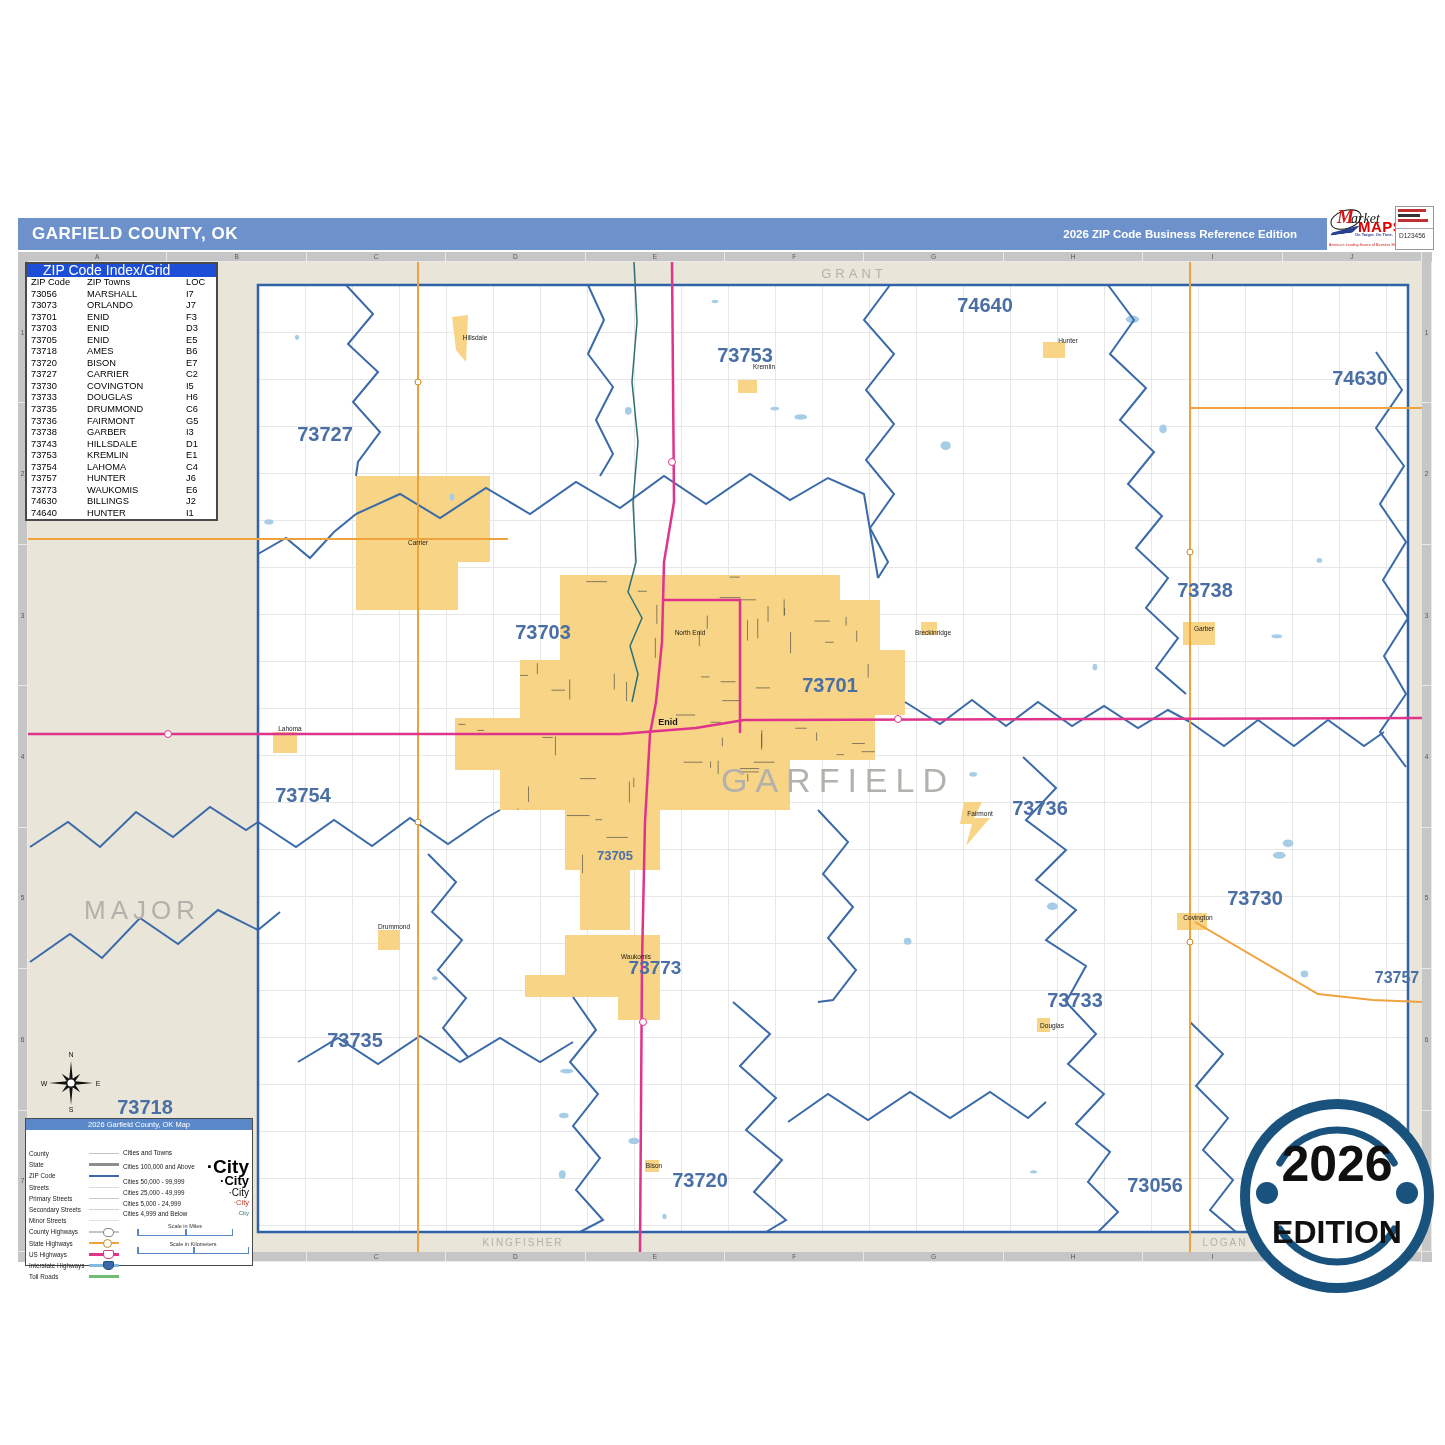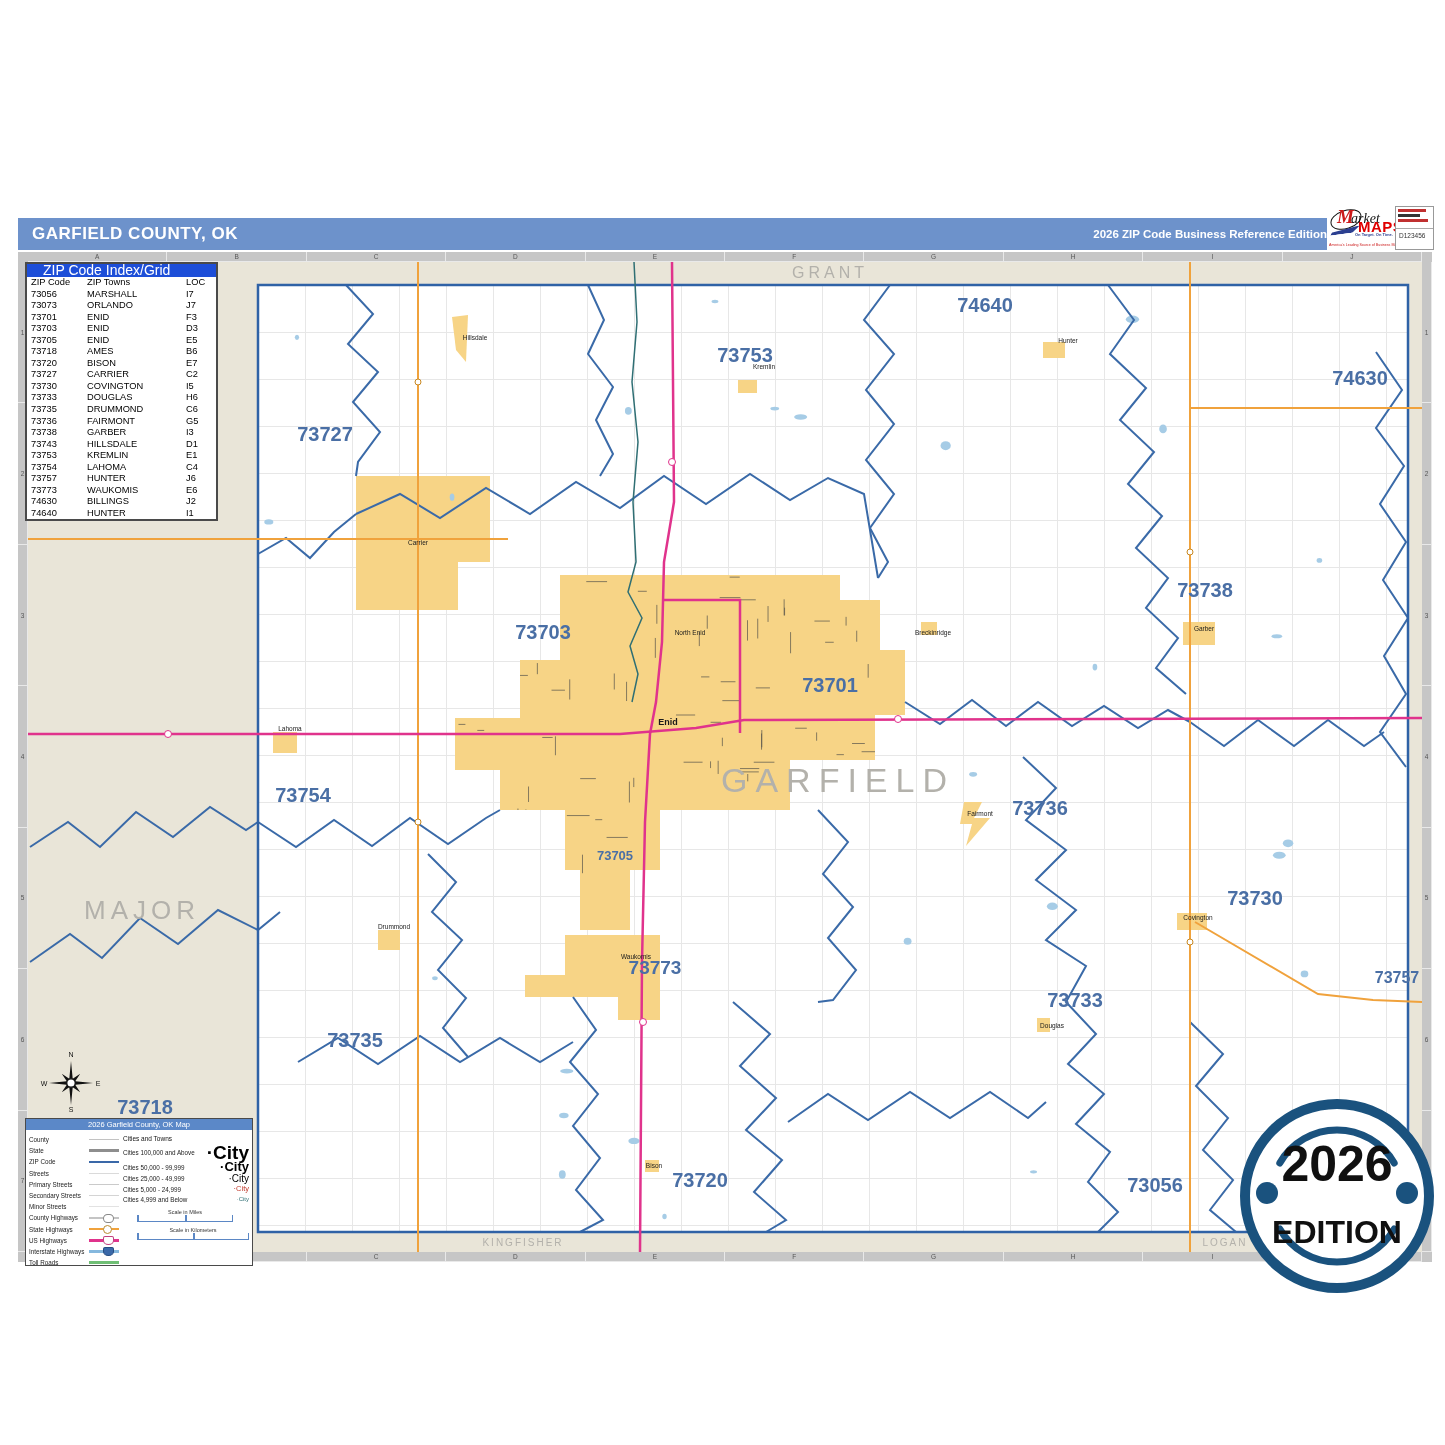--- a/index.html
+++ b/index.html
@@ -10,7 +10,7 @@
   #title-bar{position:absolute;left:0;top:13px;width:1309px;height:32px;background:#6D92CB;
     display:flex;align-items:center;justify-content:space-between;z-index:4;}
   #title-left{color:#fff;font-size:17px;font-weight:700;letter-spacing:.5px;padding-left:14px;}
-  #title-right{color:#fff;font-size:11.5px;font-weight:700;}
+  #title-right{color:#fff;font-size:11.5px;font-weight:700;padding-right:30px;}
 
   
   #logo-box{position:absolute;left:1309px;top:0;width:67px;height:46px;background:#fff;z-index:5;}

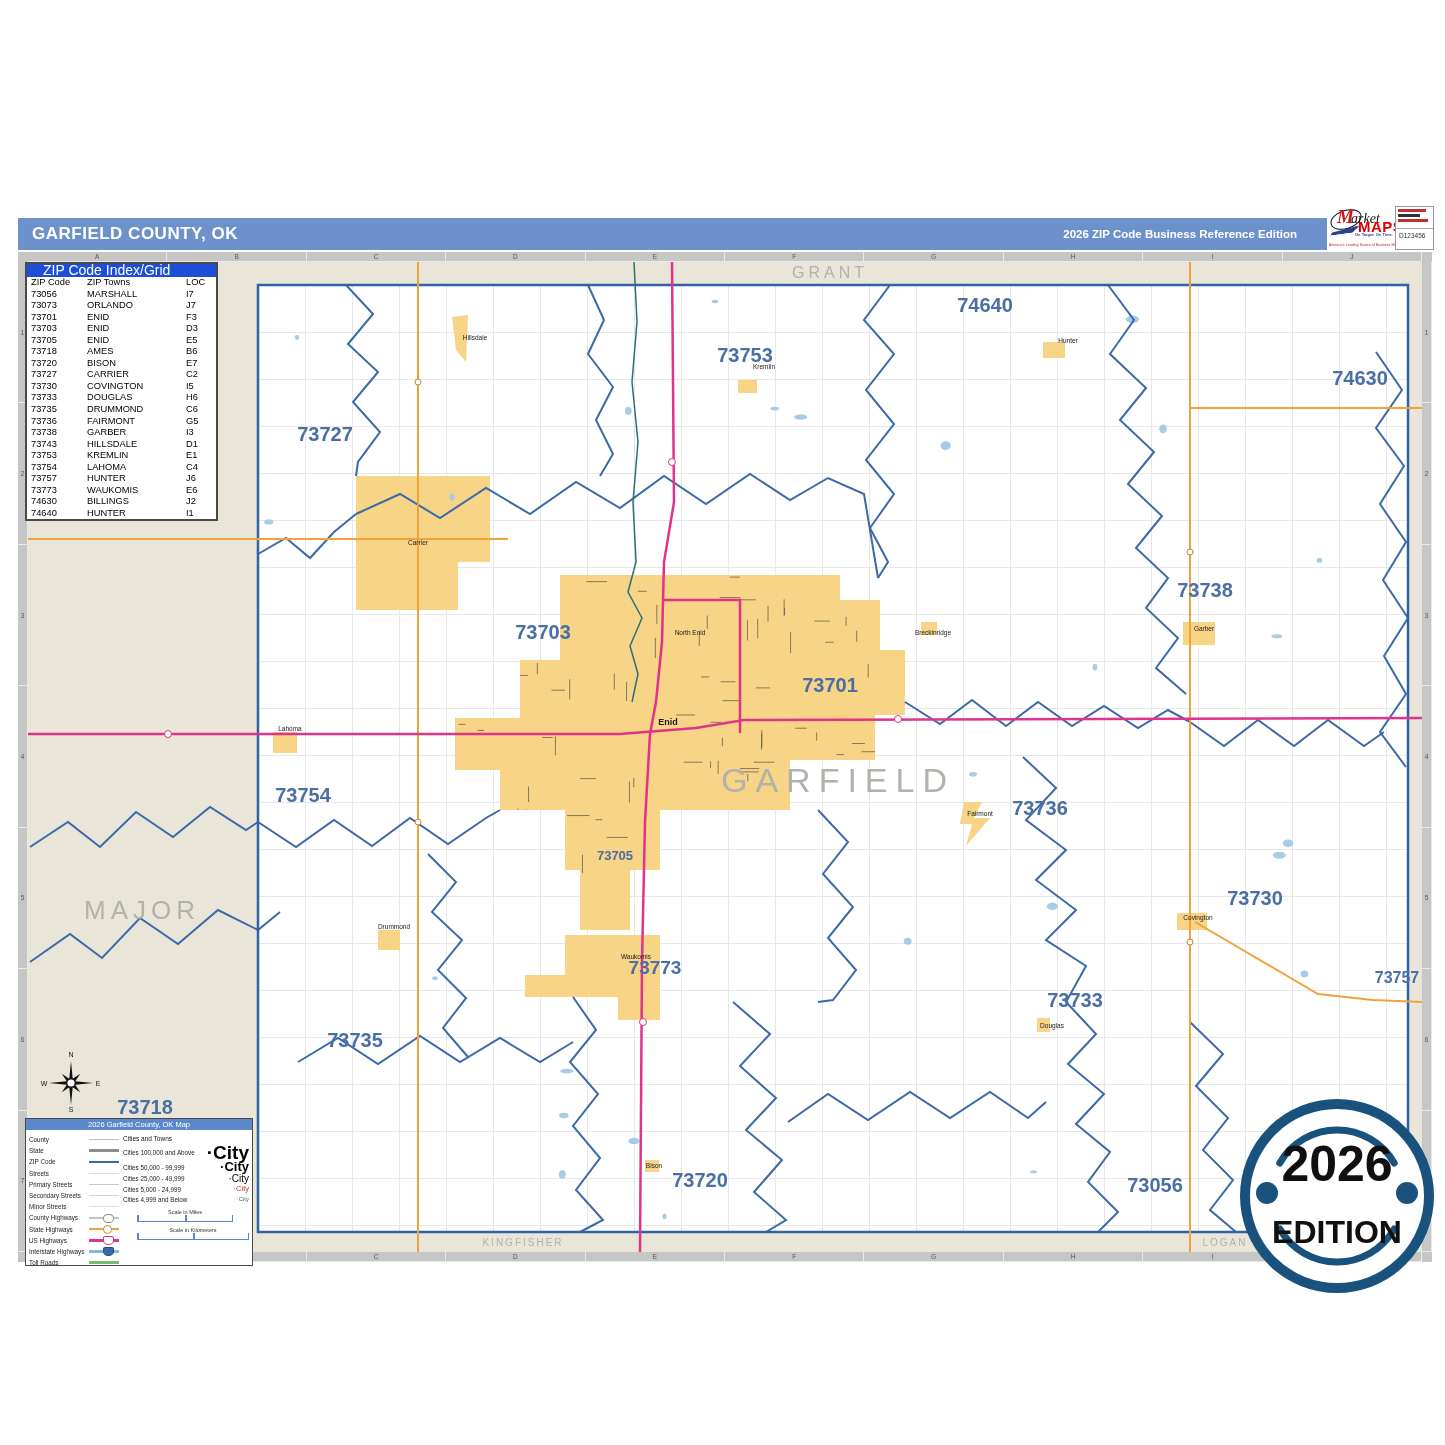--- a/index.html
+++ b/index.html
@@ -401,7 +401,7 @@
     </svg>
 
     <div id="labels">
-        <div class="county-label" style="left: 802px; top: 11px; font-size: 16px; letter-spacing: 4px;">GRANT</div>
+        <div class="county-label" style="left: 826px; top: 11px; font-size: 13px; letter-spacing: 4px;">GRANT</div>
         <div class="county-label" style="left: 114px; top: 648px; font-size: 26px; letter-spacing: 5px;">MAJOR</div>
         <div class="county-label" style="left: 810px; top: 518px; font-size: 34px; letter-spacing: 8px;">GARFIELD</div>
         <div class="county-label" style="left: 495px; top: 980px; font-size: 10px; letter-spacing: 2px;">KINGFISHER</div>

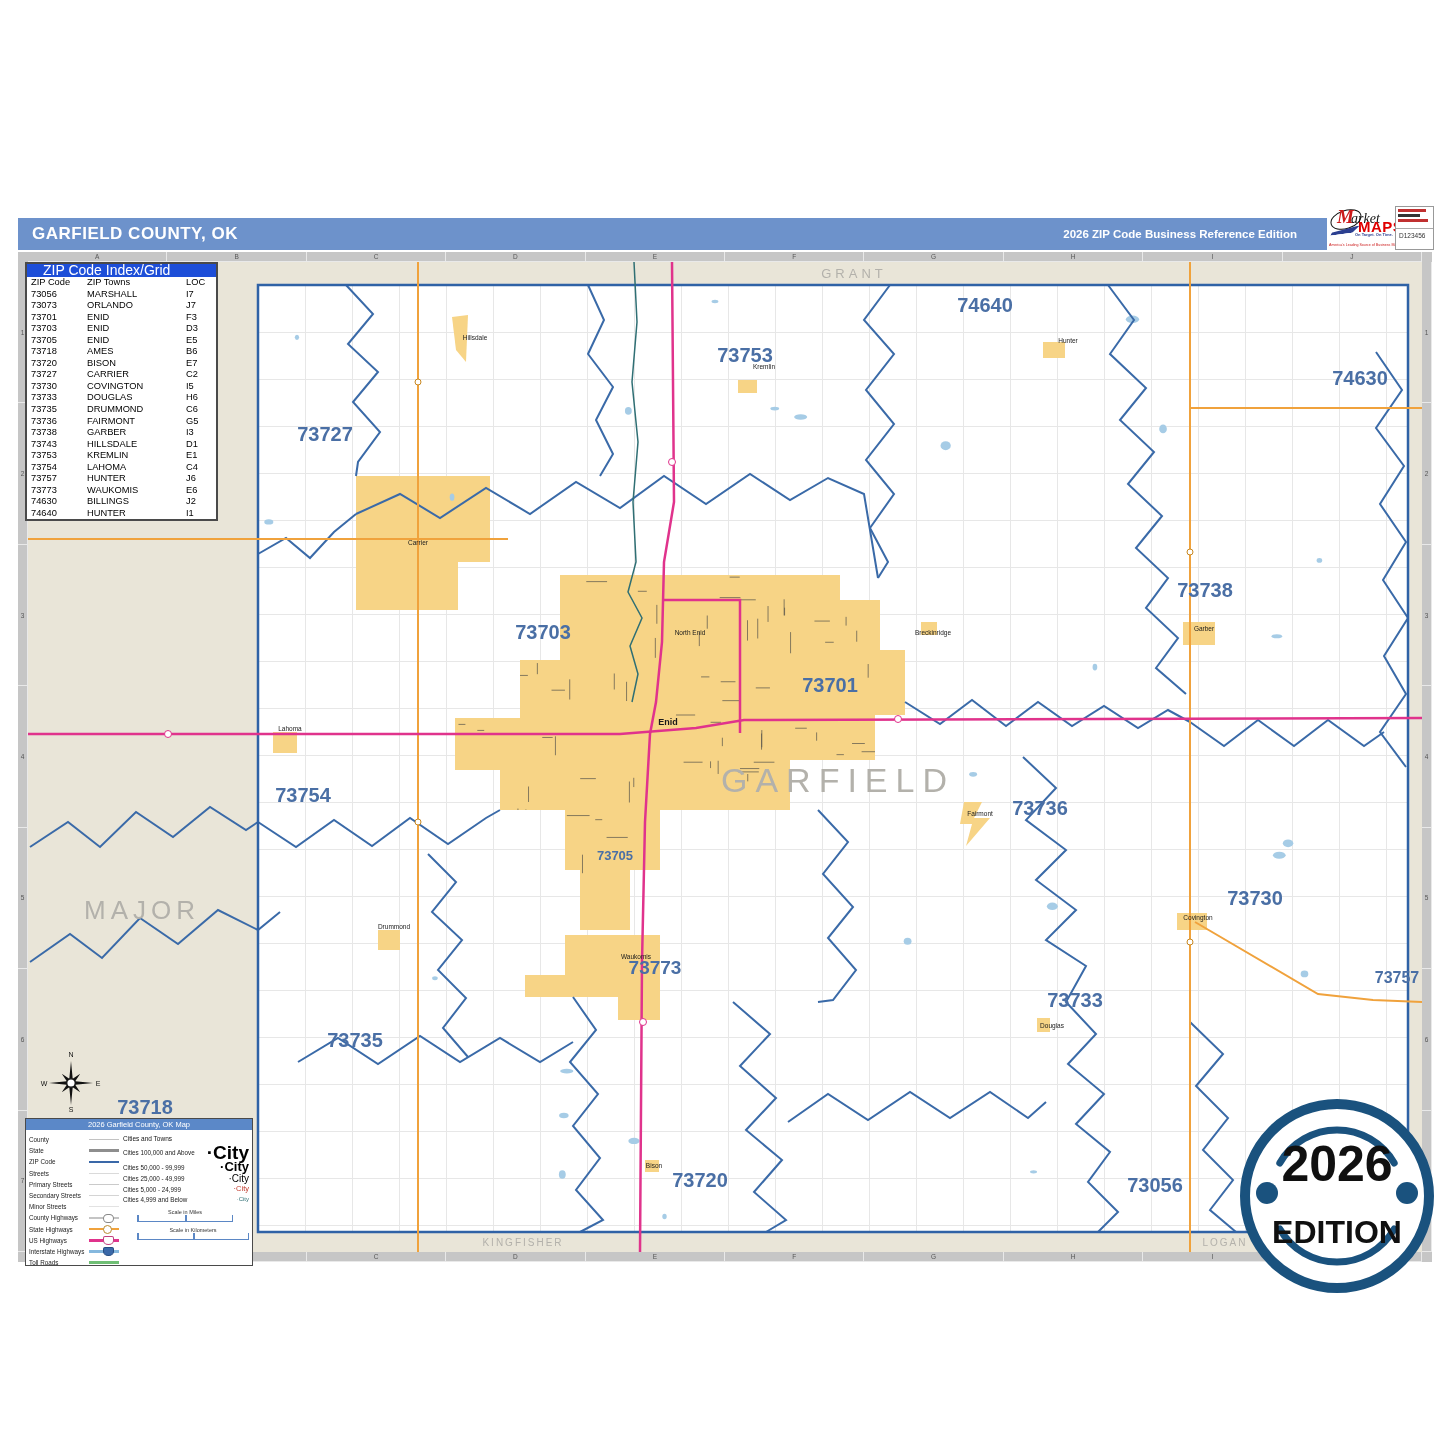--- a/index.html
+++ b/index.html
@@ -69,7 +69,7 @@
   #legend{position:absolute;left:7px;top:913px;width:226px;height:146px;z-index:10;background:#fff;
     border:1.5px solid #4a4a4a;}
   #legend-header{background:#5B88C8;color:#fff;font-size:7.5px;height:11px;line-height:11px;text-align:center;}
-  #legend-body{display:flex;padding:4px 3px;}
+  #legend-body{display:flex;padding:18px 3px;}
   #legend-left{width:118px;}
   .lr{display:flex;align-items:center;height:11.2px;}
   .rl{font-size:6.3px;color:#222;width:58px;white-space:nowrap;}

